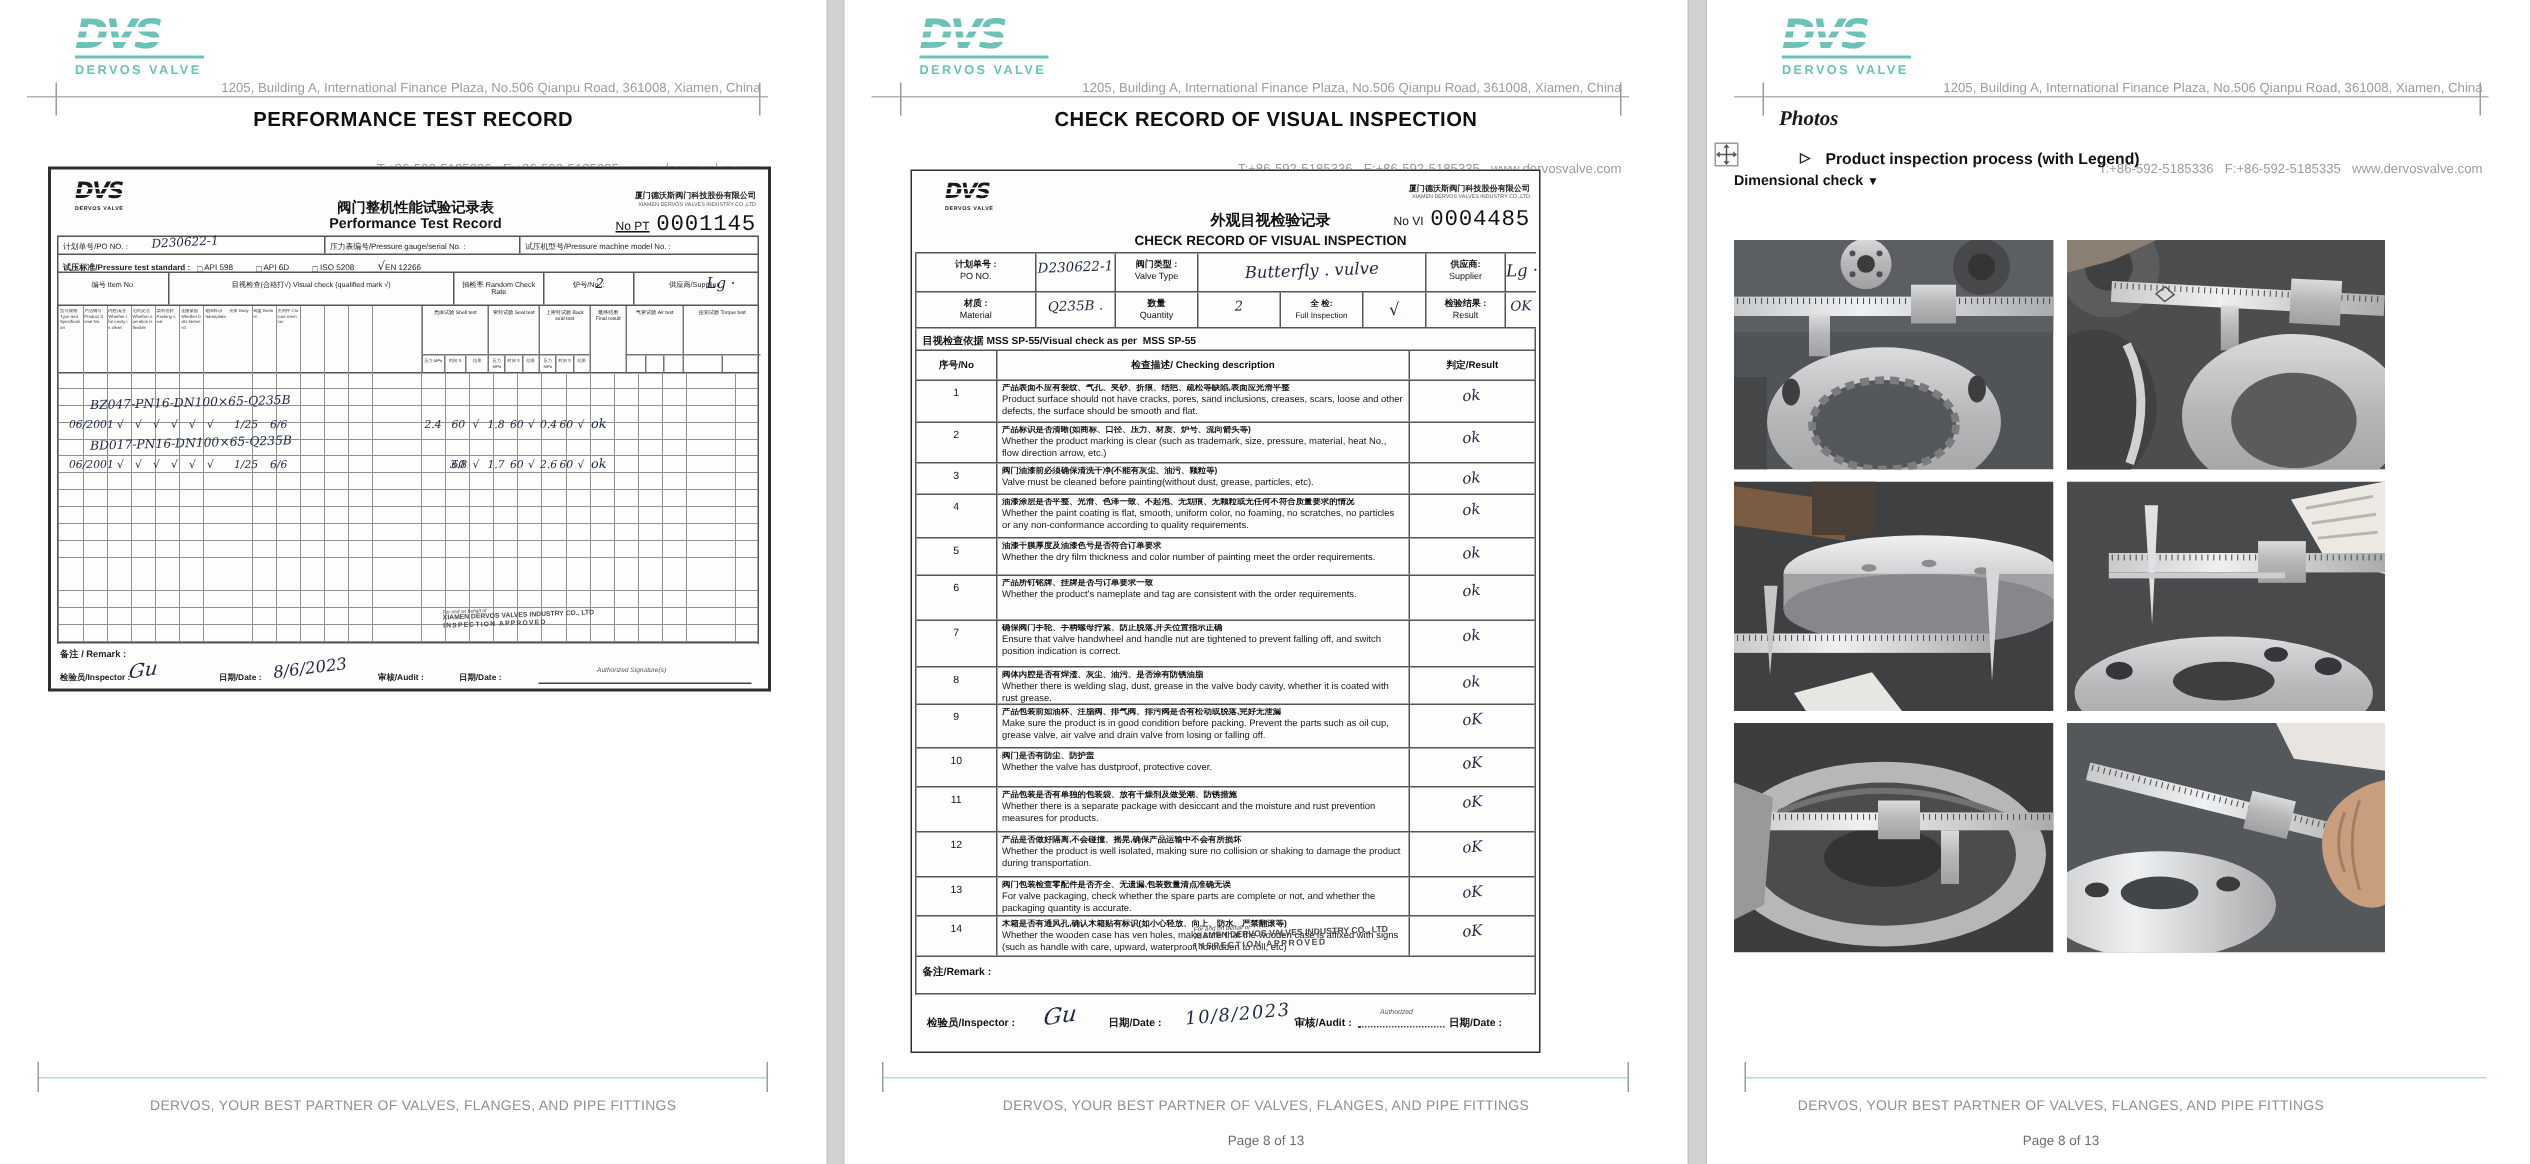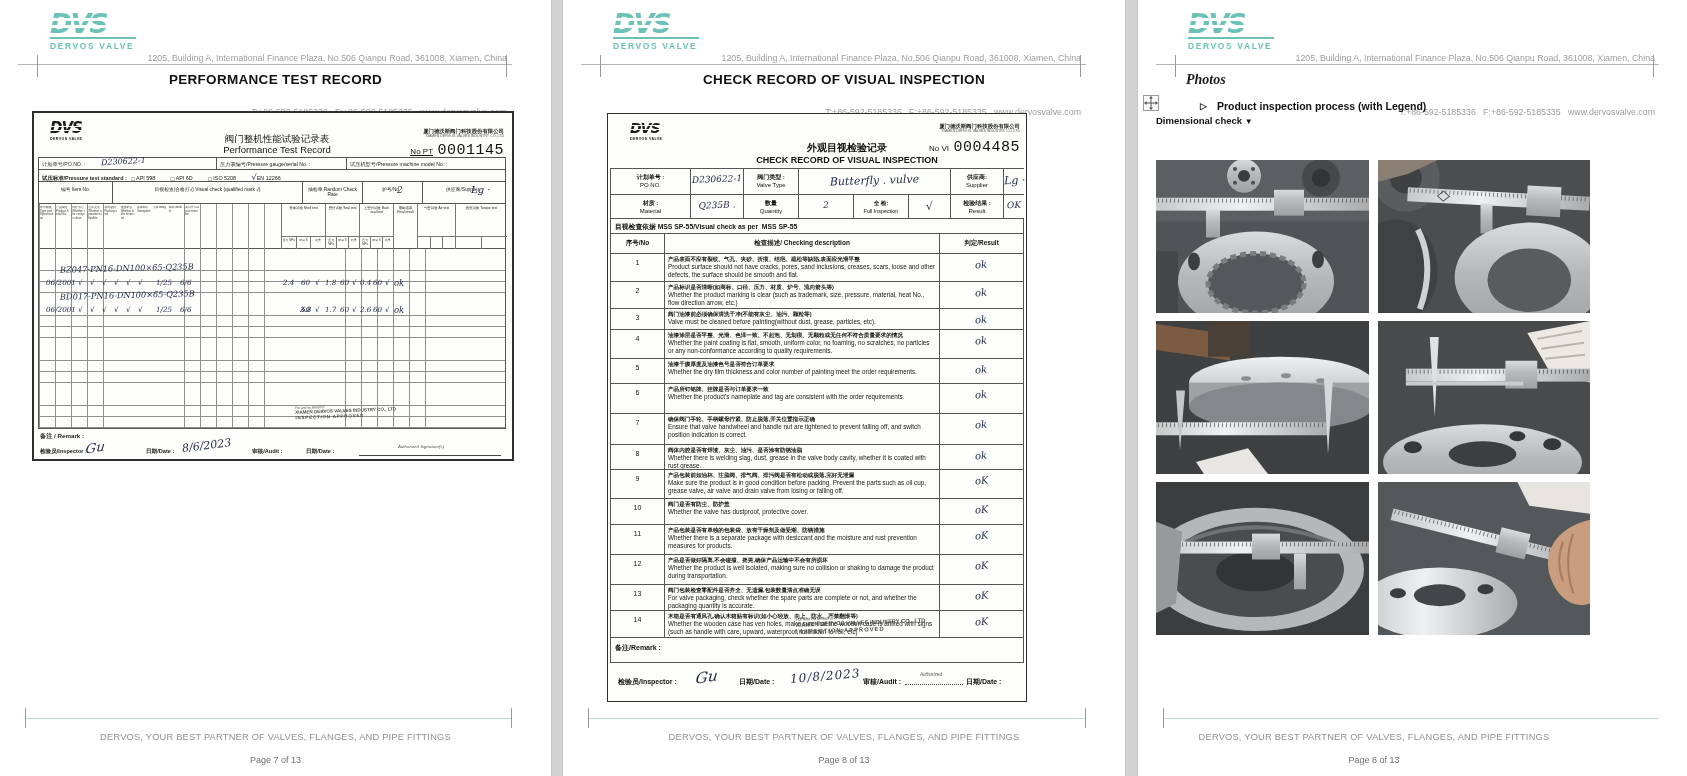--- a/index.html
+++ b/index.html
@@ -51,7 +51,7 @@
   .s1-logo{position:absolute;left:16px;top:6px;}
   .s1-logo .sl-abbr{font-size:15px;line-height:15px;}
   .s1-logo .bar.b1{top:4.5px;} .s1-logo .bar.b2{top:8.5px;}
-  .s1-title{position:absolute;left:100px;top:20px;width:286px;text-align:center;font-weight:normal;color:#111;}
+  .s1-title{position:absolute;left:100px;top:20px;width:286px;text-align:center;font-weight:bold;color:#111;}
   .s1-title .tzh{font-size:9.5px;line-height:11px;} .s1-title .ten{font-size:9.5px;line-height:11px;}
   .s1-comp{position:absolute;right:8px;top:15px;width:160px;text-align:right;color:#222;}
   .s1-comp .czh{font-size:5.4px;font-weight:bold;line-height:6px;}

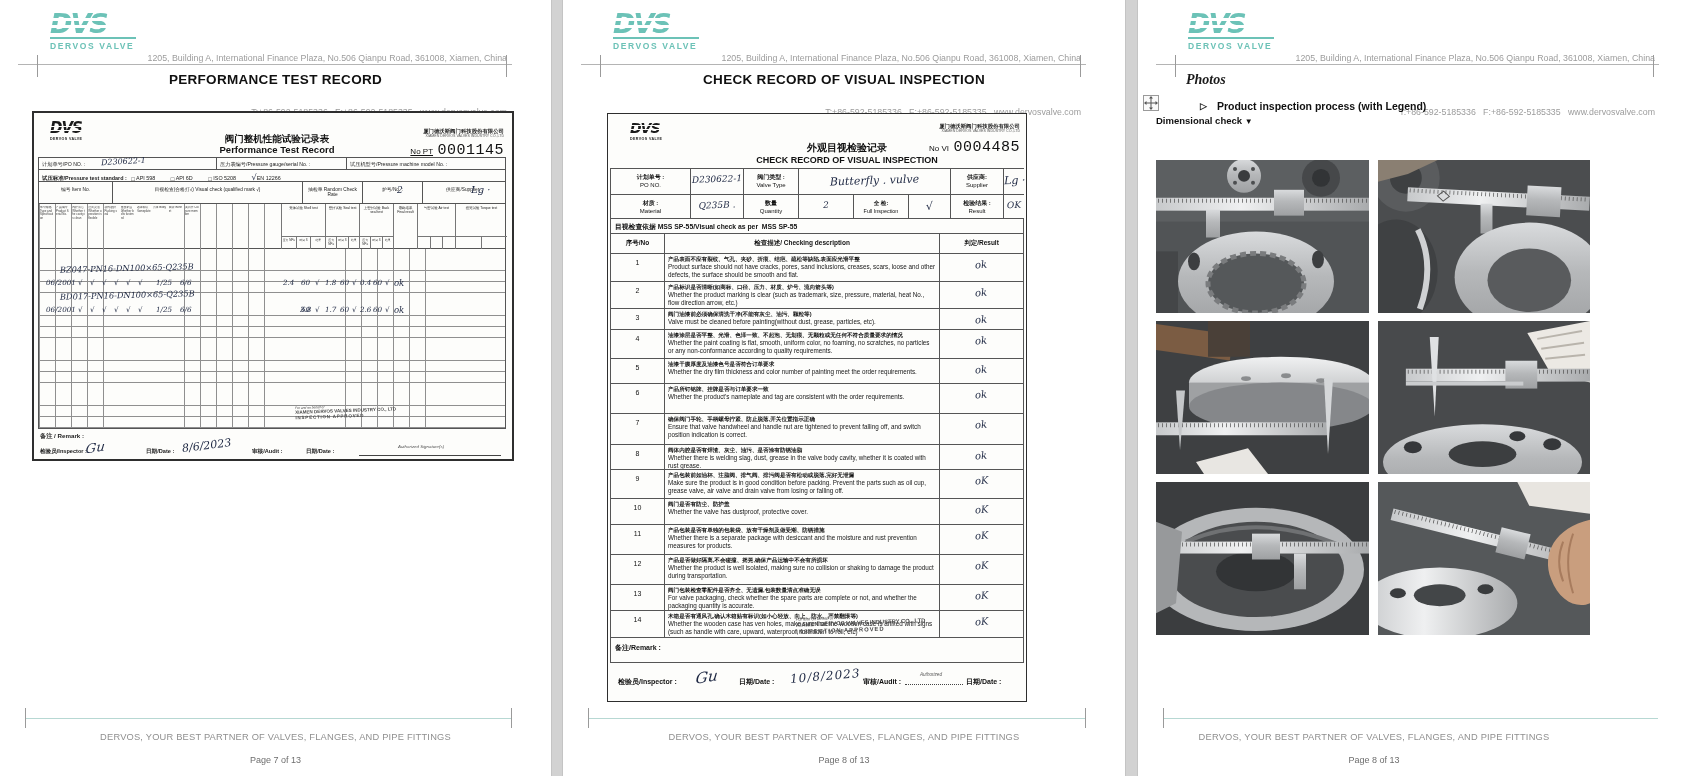--- a/index.html
+++ b/index.html
@@ -342,7 +342,6 @@
     <div class="tick fl"></div>
     <div class="tick fr"></div>
     <div class="ft-slogan">DERVOS, YOUR BEST PARTNER OF VALVES, FLANGES, AND PIPE FITTINGS</div>
-    <div class="ft-page">Page 7 of 13</div>
   </div>
 
   <div class="page page2">

